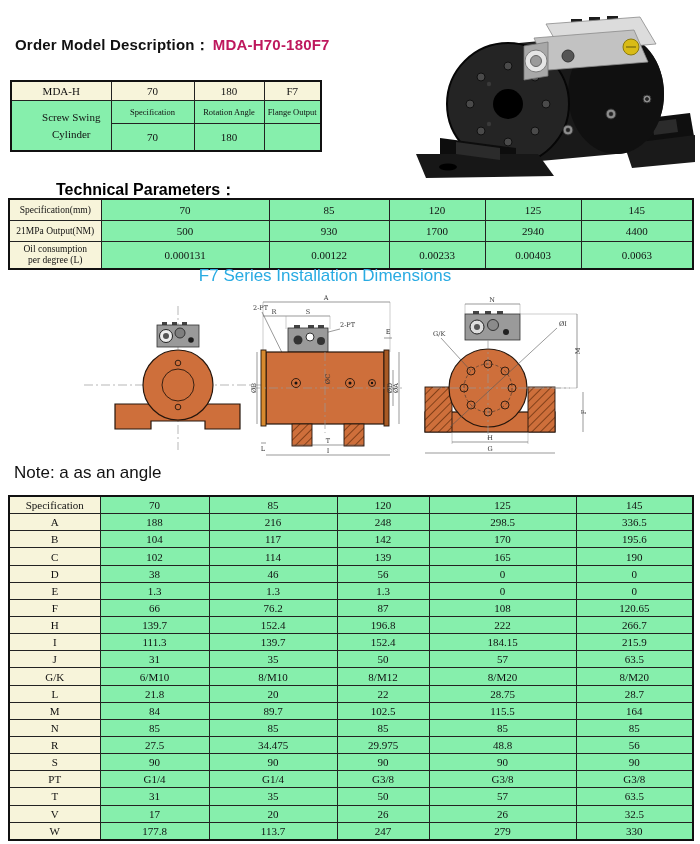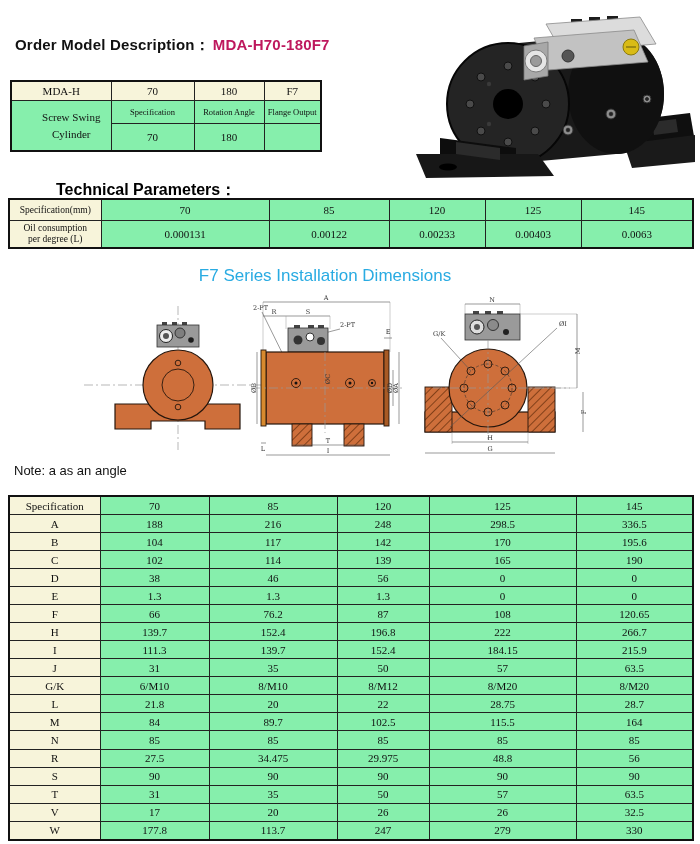--- a/index.html
+++ b/index.html
@@ -151,6 +151,14 @@
         <td>120</td>
         <td>125</td>
         <td>145</td>
+      </tr>
+      <tr>
+        <td class="lbl">21MPa Output(NM)</td>
+        <td>500</td>
+        <td>930</td>
+        <td>1700</td>
+        <td>2940</td>
+        <td>4400</td>
       </tr>
       <tr>
         <td class="lbl">Oil consumption

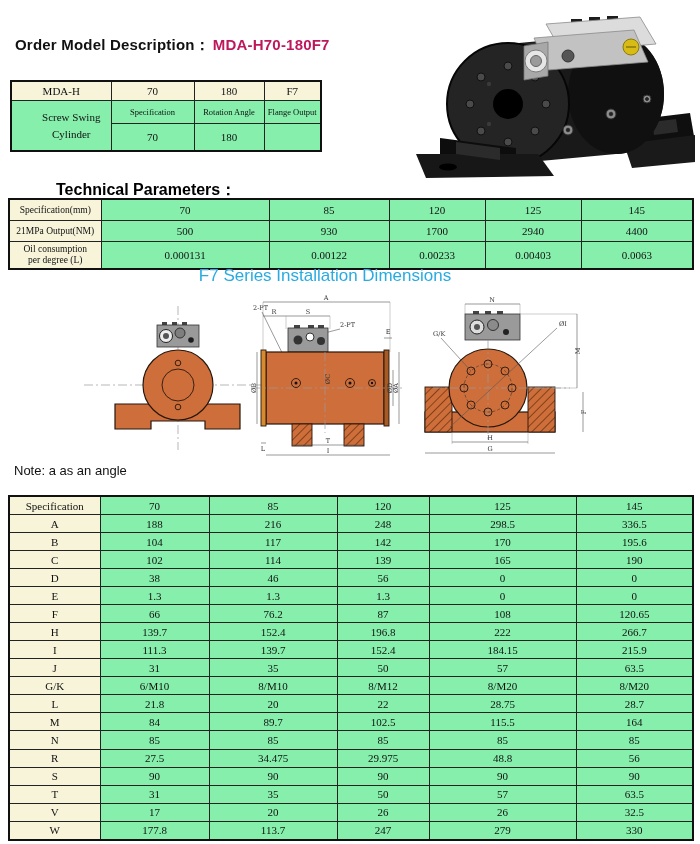--- a/index.html
+++ b/index.html
@@ -12,7 +12,7 @@
   .order-title .model{color:#be185d;margin-left:3px;}
   .tech-heading{left:8px;top:180px;font-size:16px;font-weight:bold;color:#000000;margin-left:48px;}
   .dim-heading{left:0;top:266px;width:650px;text-align:center;font-size:17px;color:#29abe2;}
-  .note{left:14px;top:463px;font-size:13px;}
+  .note{left:14px;top:463px;font-size:17px;}
 
   
   table{border-collapse:collapse;table-layout:fixed;position:absolute;background:#86efac;}

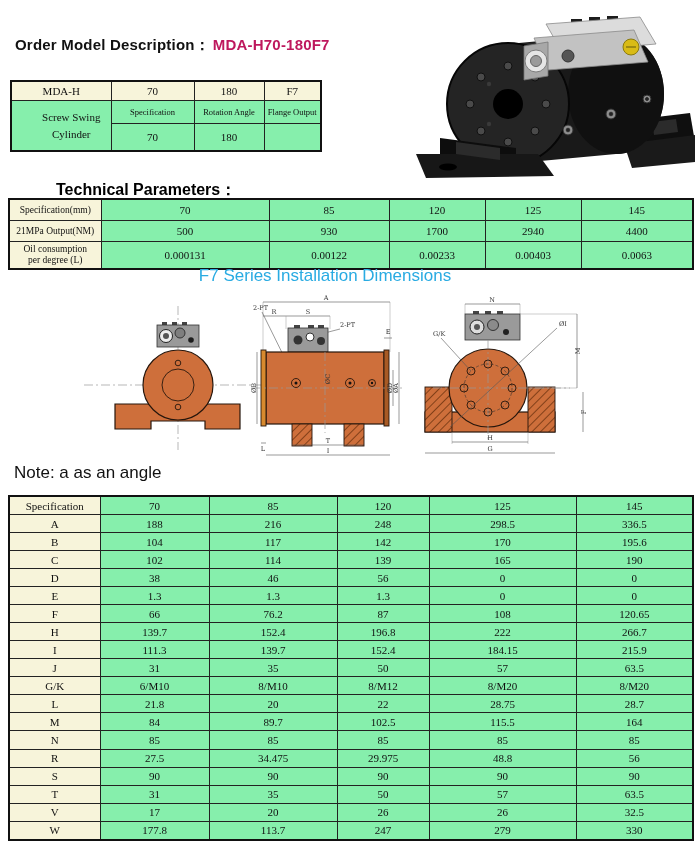--- a/index.html
+++ b/index.html
@@ -451,6 +451,14 @@
         <td>90</td>
       </tr>
       <tr>
+        <td class="lbl">PT</td>
+        <td>G1/4</td>
+        <td>G1/4</td>
+        <td>G3/8</td>
+        <td>G3/8</td>
+        <td>G3/8</td>
+      </tr>
+      <tr>
         <td class="lbl">T</td>
         <td>31</td>
         <td>35</td>

